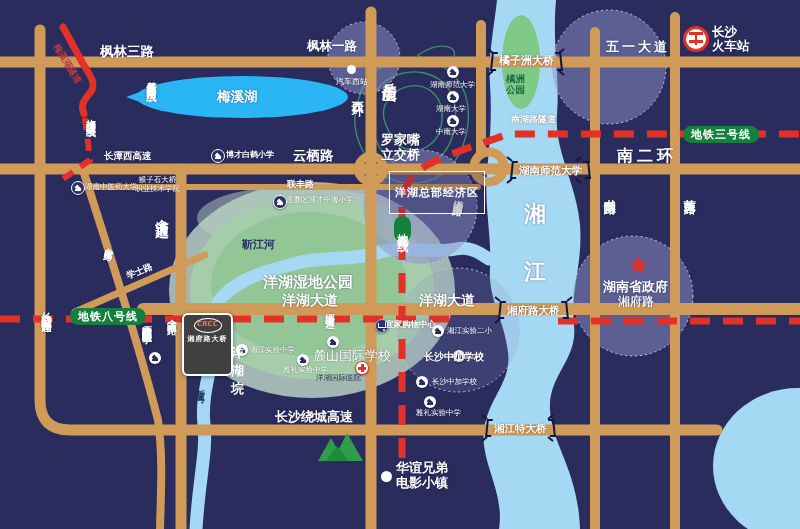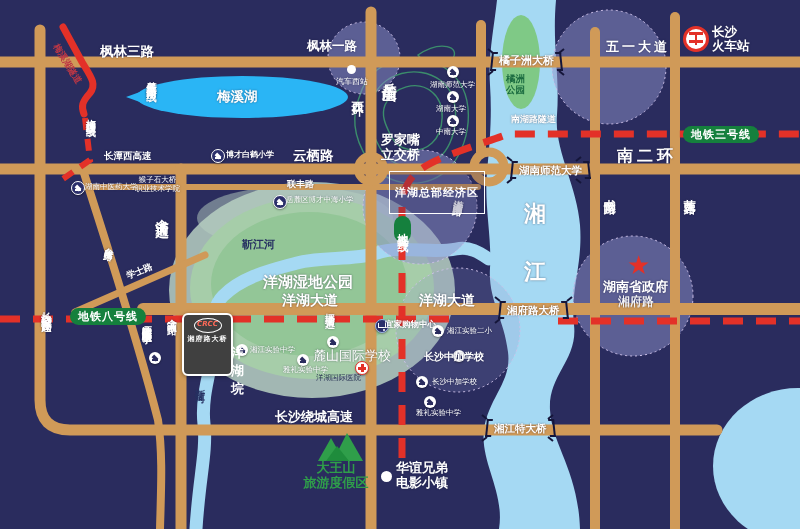--- a/index.html
+++ b/index.html
@@ -195,10 +195,6 @@
   <div class="star" style="left:627px;top:252px">★</div>
   <div class="lbl" style="left:603px;top:280px;font-size:13px">湖南省政府</div>
   <div class="lbl" style="left:618px;top:295px;font-size:12px;font-weight:normal">湘府路</div>
-  <div class="lbl bgreen ctr" style="left:303px;top:461px;font-size:13px;width:66px">
-    <div>大王山</div>
-    <div>旅游度假区</div>
-  </div>
   <span class="dot" style="left:381px;top:471px;width:11px;height:11px"></span>
   <div class="lbl ctr" style="left:396px;top:461px;font-size:13px">
     <div>华谊兄弟</div>

